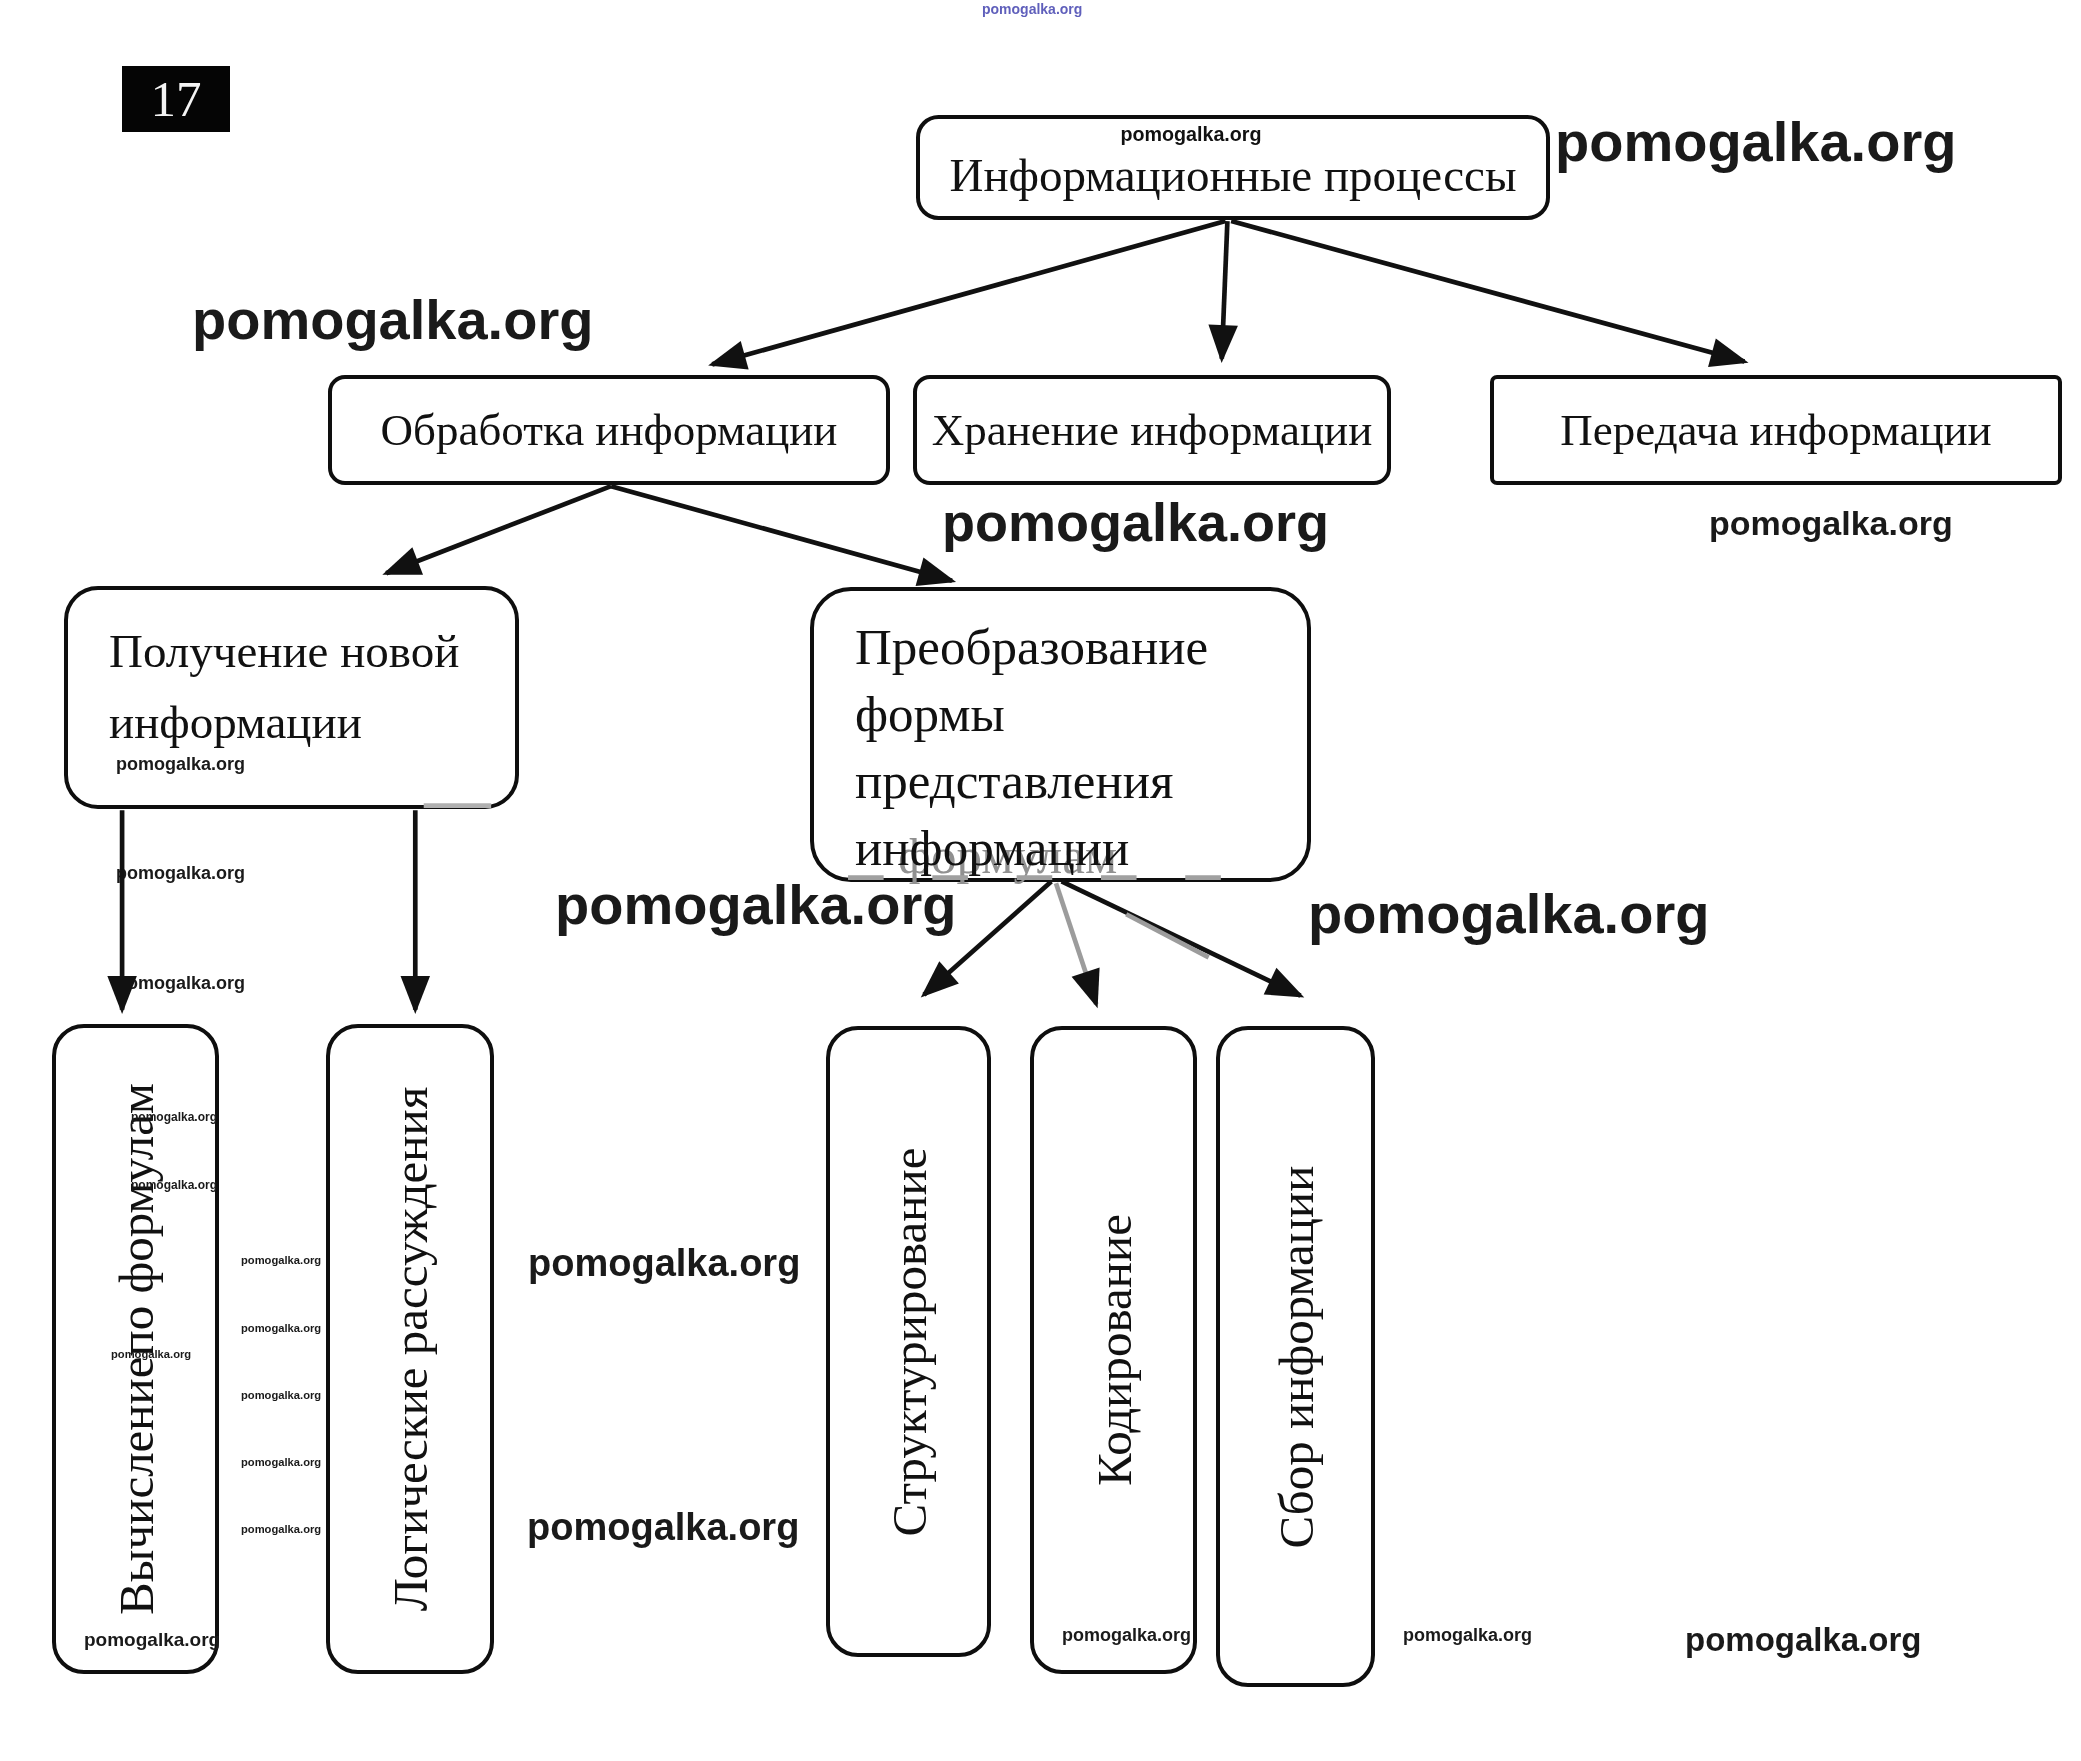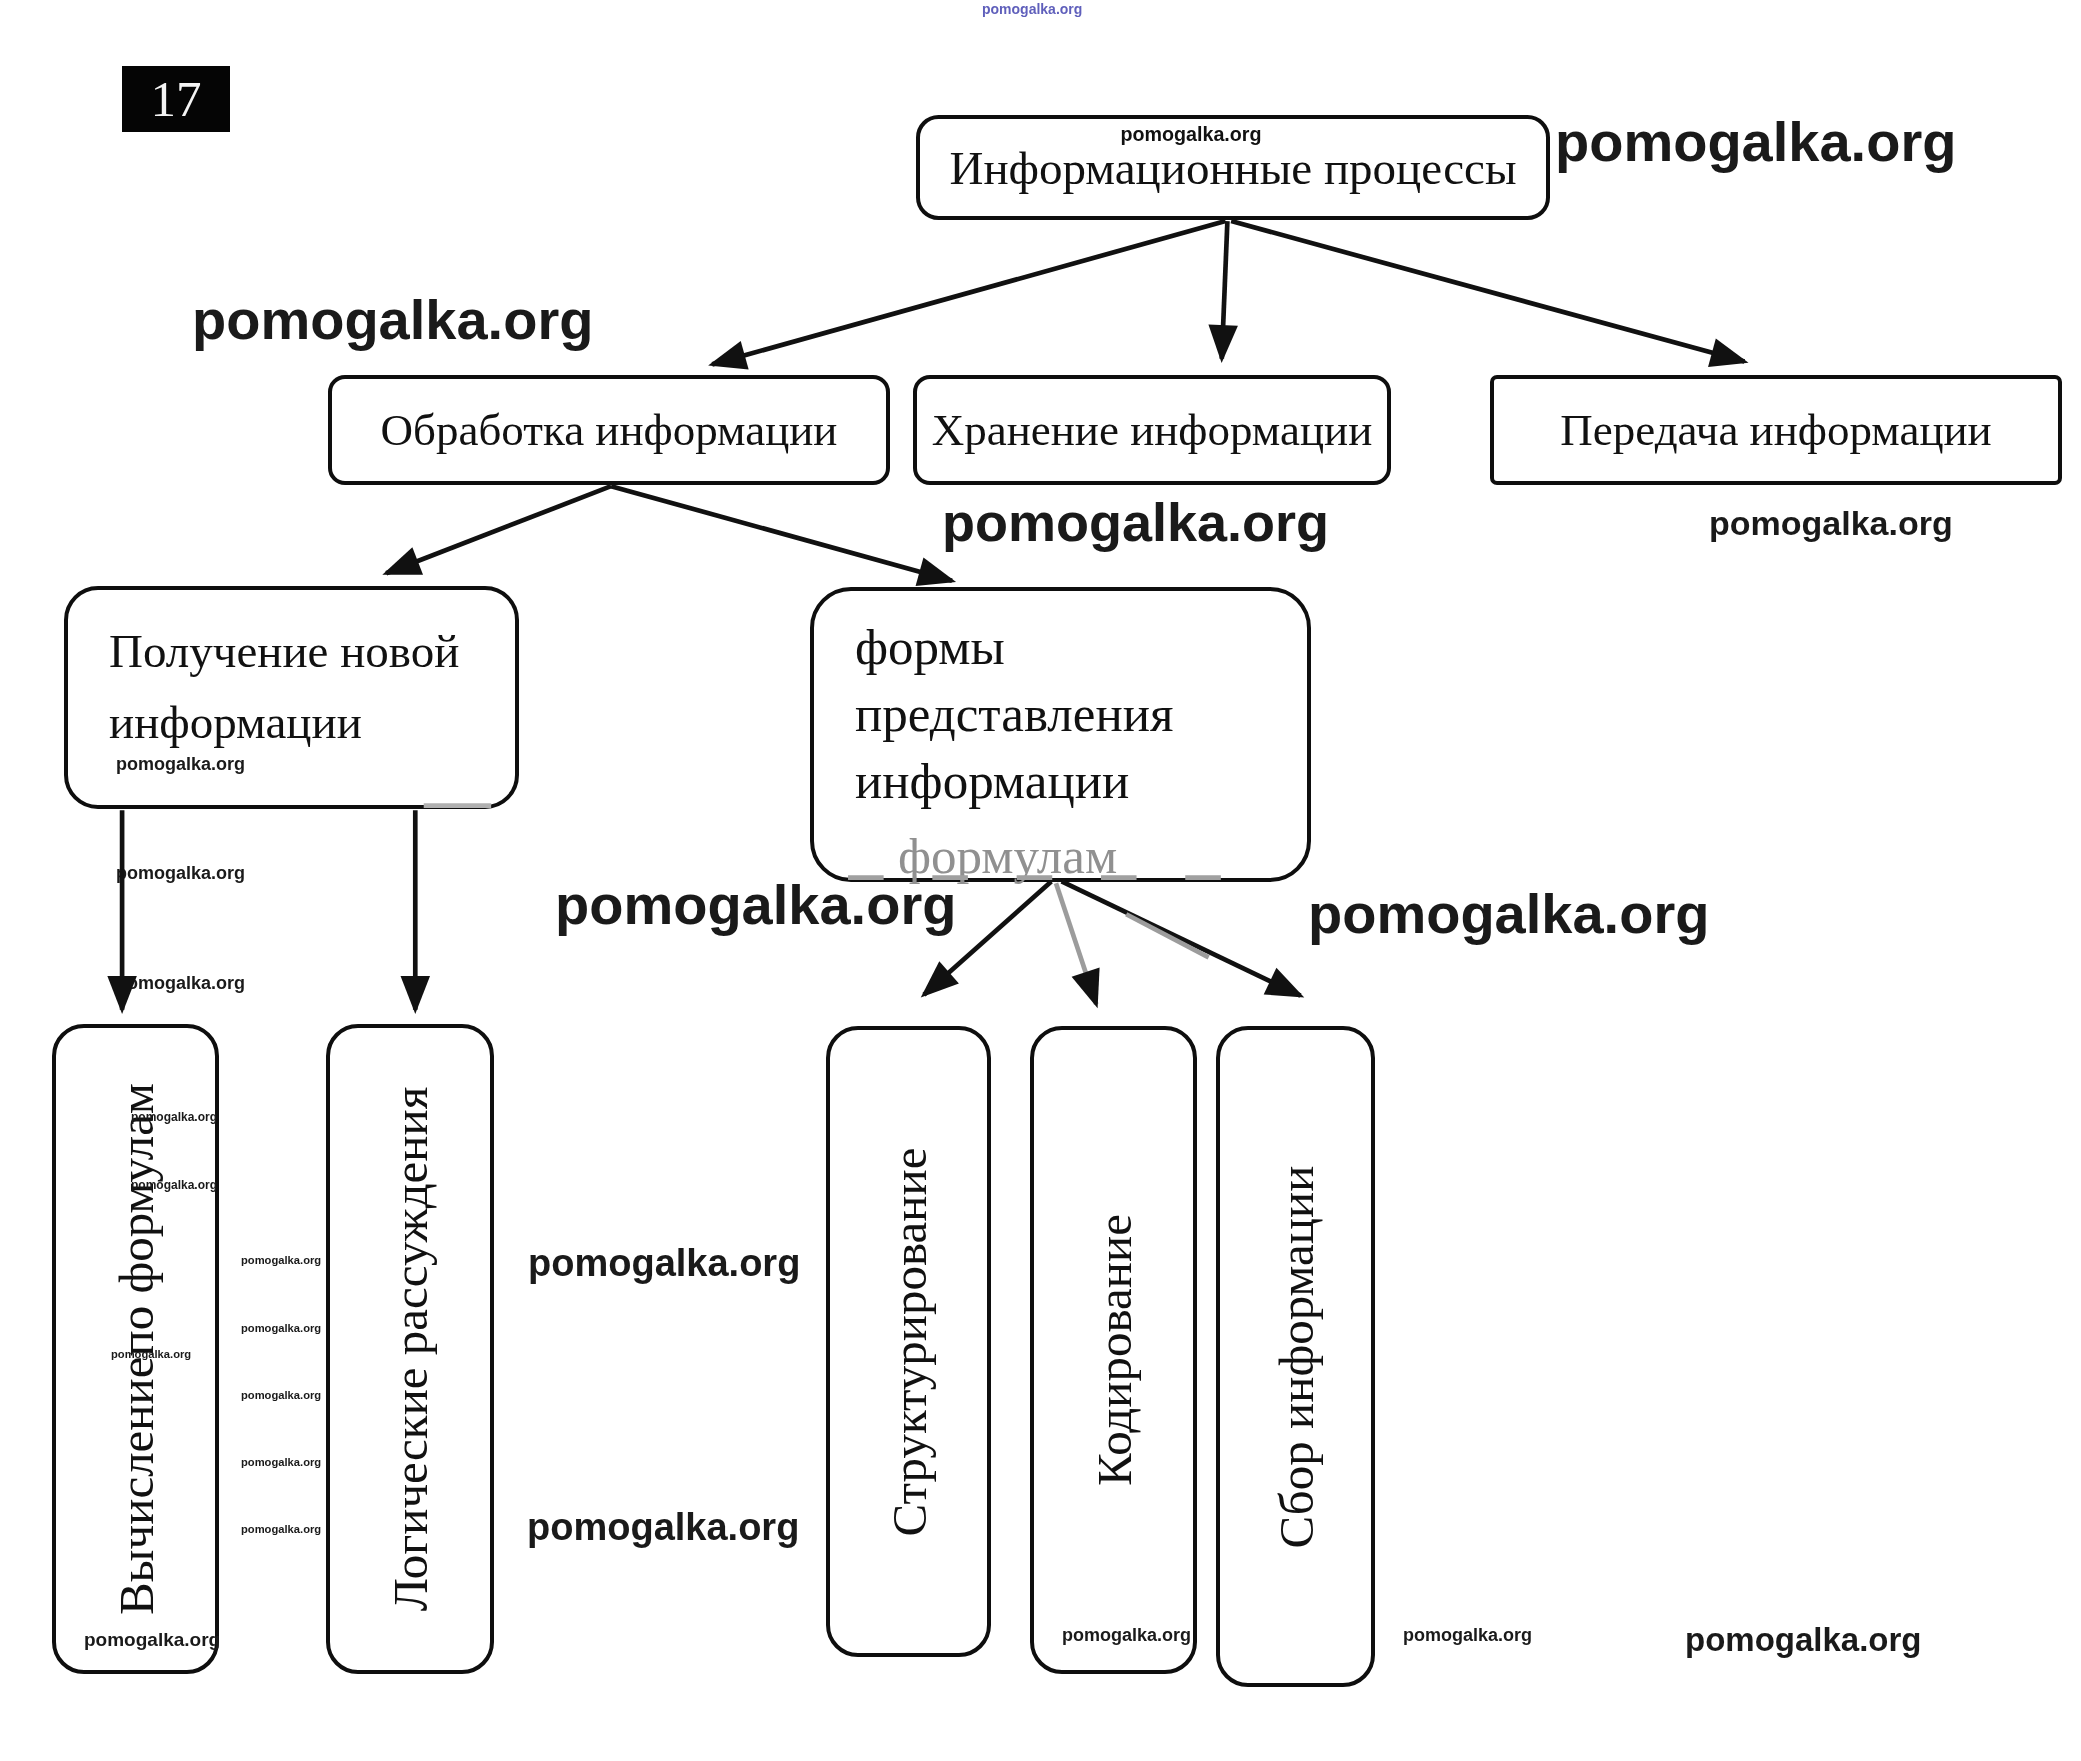--- a/index.html
+++ b/index.html
@@ -13,7 +13,7 @@
              display:flex;flex-direction:column;align-items:center;justify-content:flex-start;}
   .node-root .wm-in{font-family:"Liberation Sans",sans-serif;font-size:19.7px;font-weight:600;
                     margin-top:5.6px;margin-left:-84px;line-height:1;}
-  .node-root .label{font-size:47px;line-height:1;margin-top:1px;white-space:nowrap;}
+  .node-root .label{font-size:47px;line-height:1;margin-top:8px;white-space:nowrap;}
 
   .node-l2{top:375px;height:110px;border-radius:17px;display:flex;align-items:center;justify-content:center;}
   .node-l2 .label{font-size:45px;white-space:nowrap;}

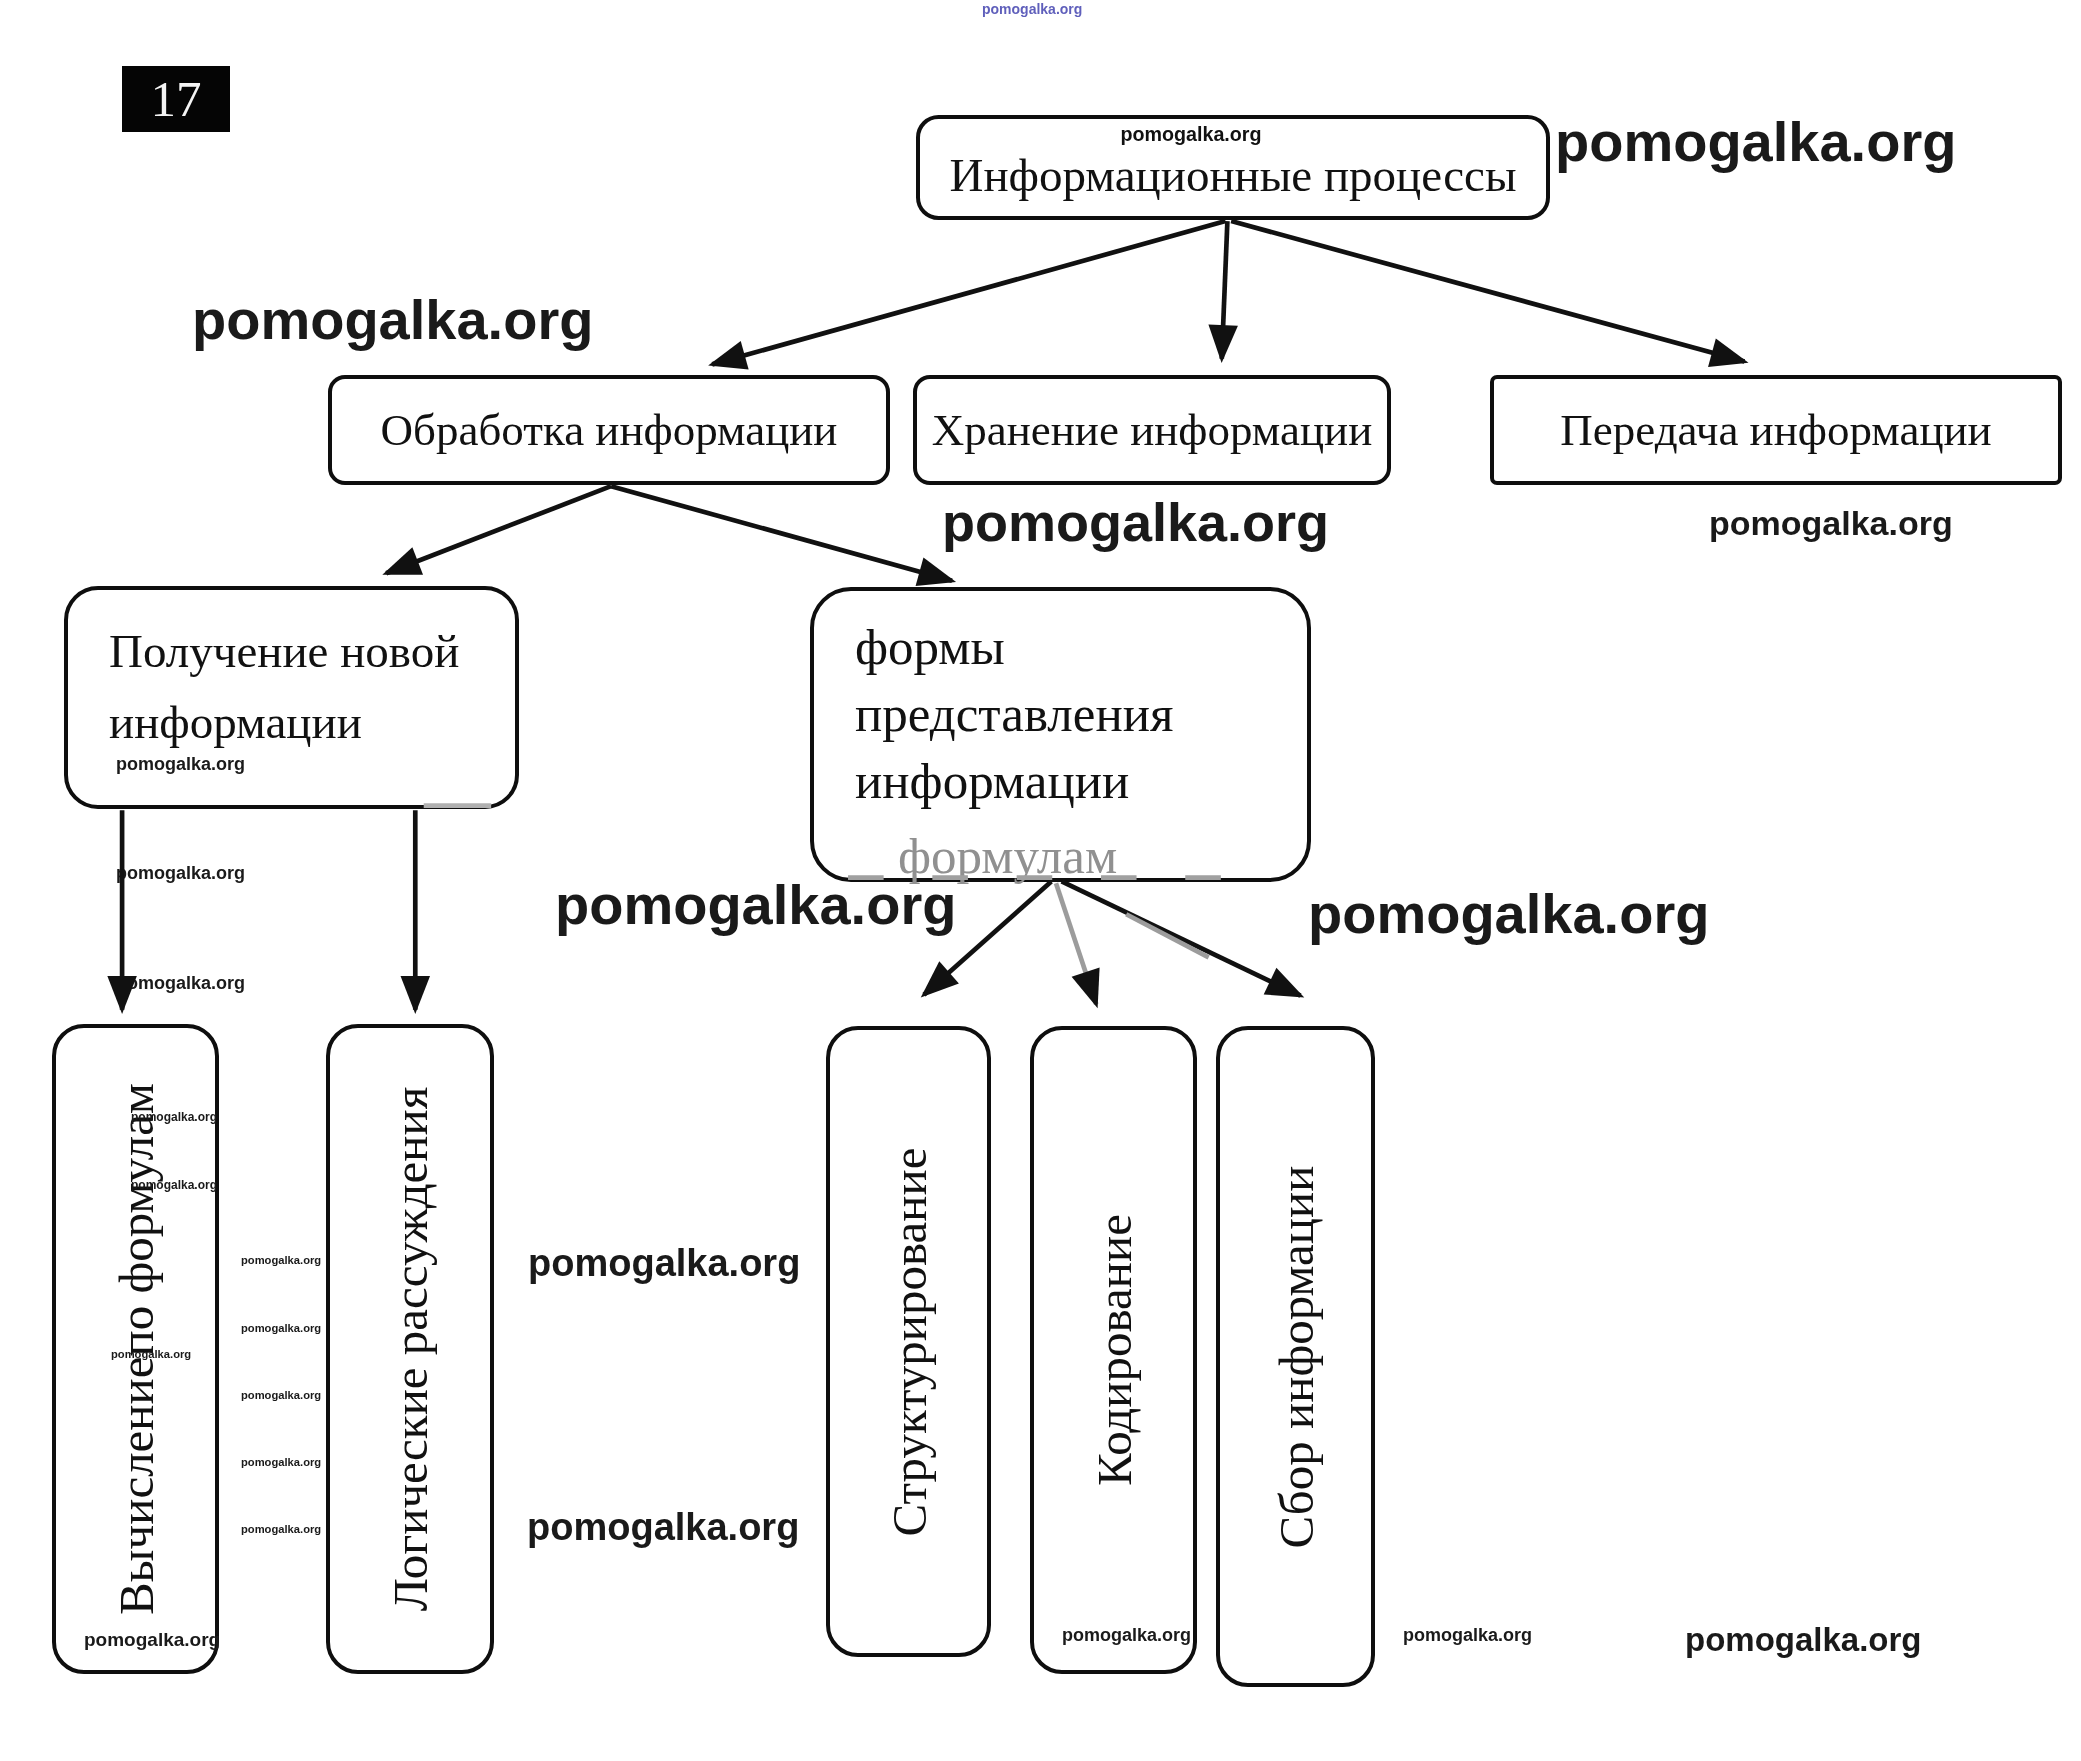--- a/index.html
+++ b/index.html
@@ -104,6 +104,7 @@
 
   <div class="node node-tr">
     <span class="ghost">формулам</span>
+    <div class="line">Преобразование</div>
     <div class="line">формы</div>
     <div class="line">представления</div>
     <div class="line">информации</div>

